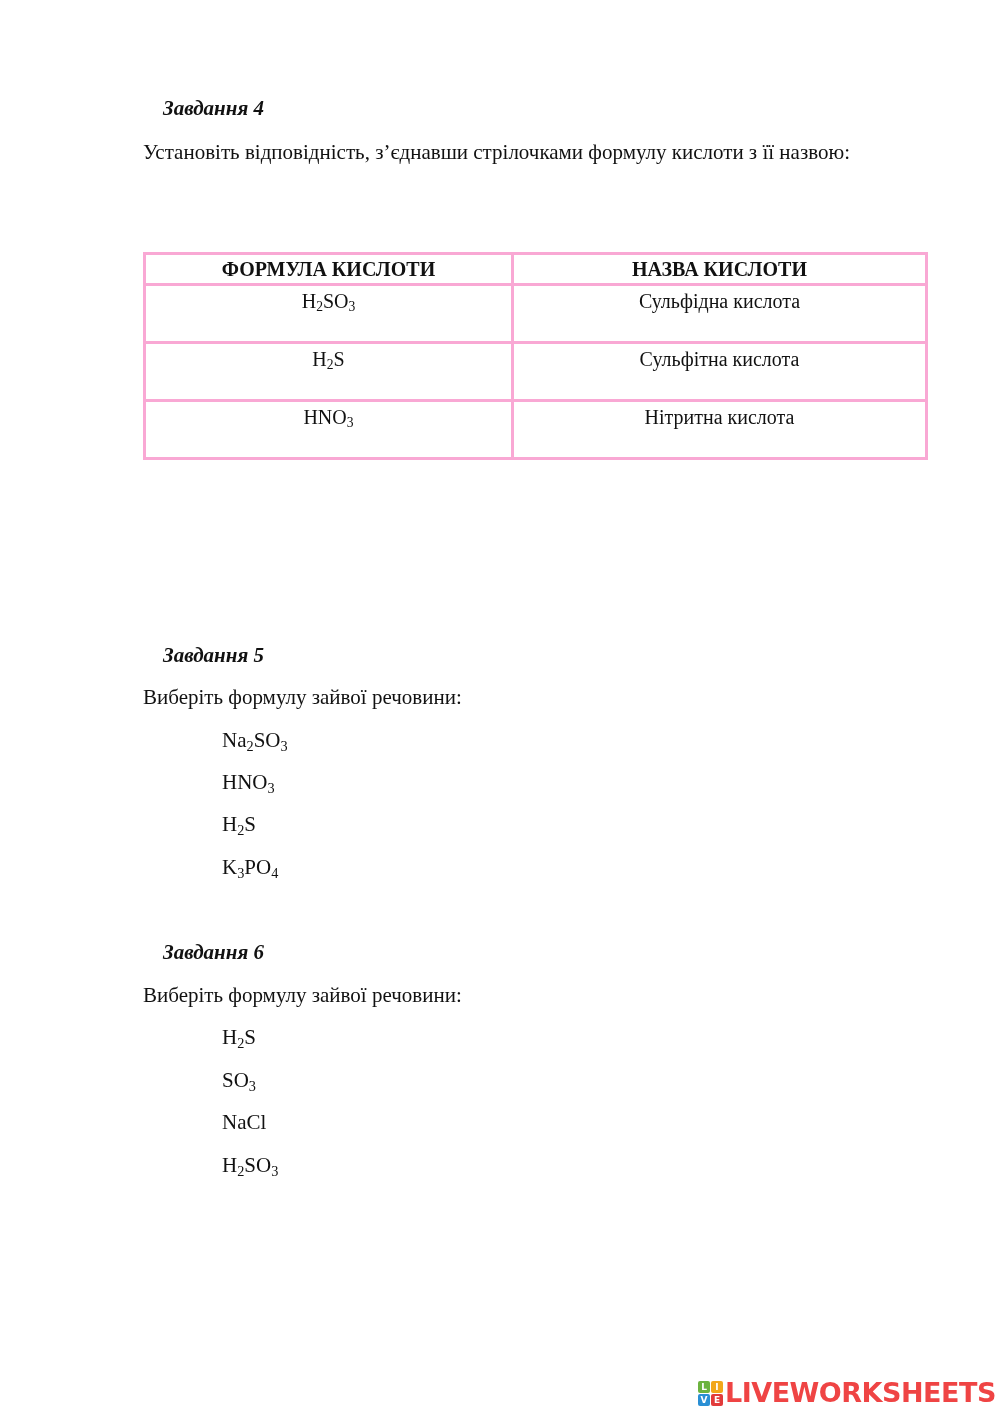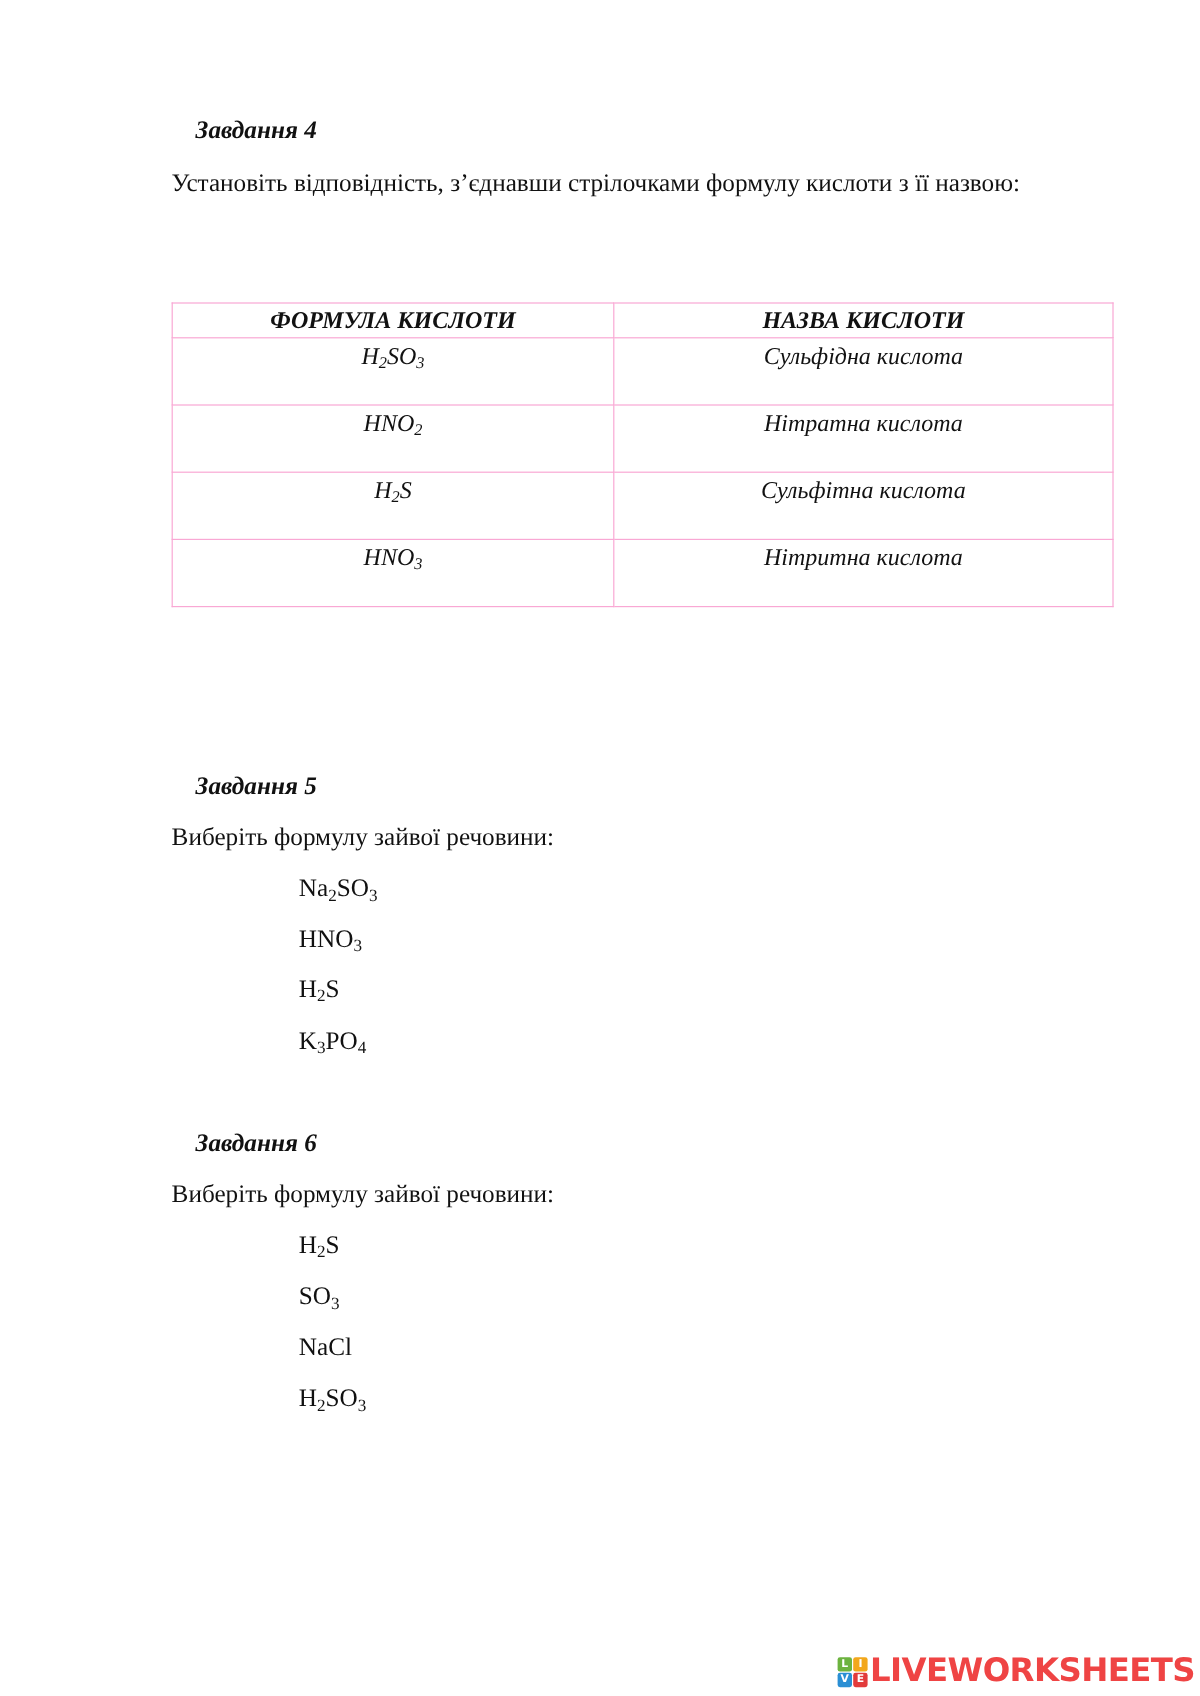--- a/index.html
+++ b/index.html
@@ -21,7 +21,7 @@
     border-collapse: collapse; font-size: 20px;
   }
   table.match th, table.match td {
-    border: 1px solid #f9a8d4; text-align: center; vertical-align: top; padding: 0; font-style: italic;
+    border: 3px solid #f9a8d4; text-align: center; vertical-align: top; padding: 0;
   }
   table.match th { font-weight: bold; height: 27px; line-height: 28px; font-size: 20px; }
   table.match td { height: 54px; line-height: 28px; padding-top: 1px; }

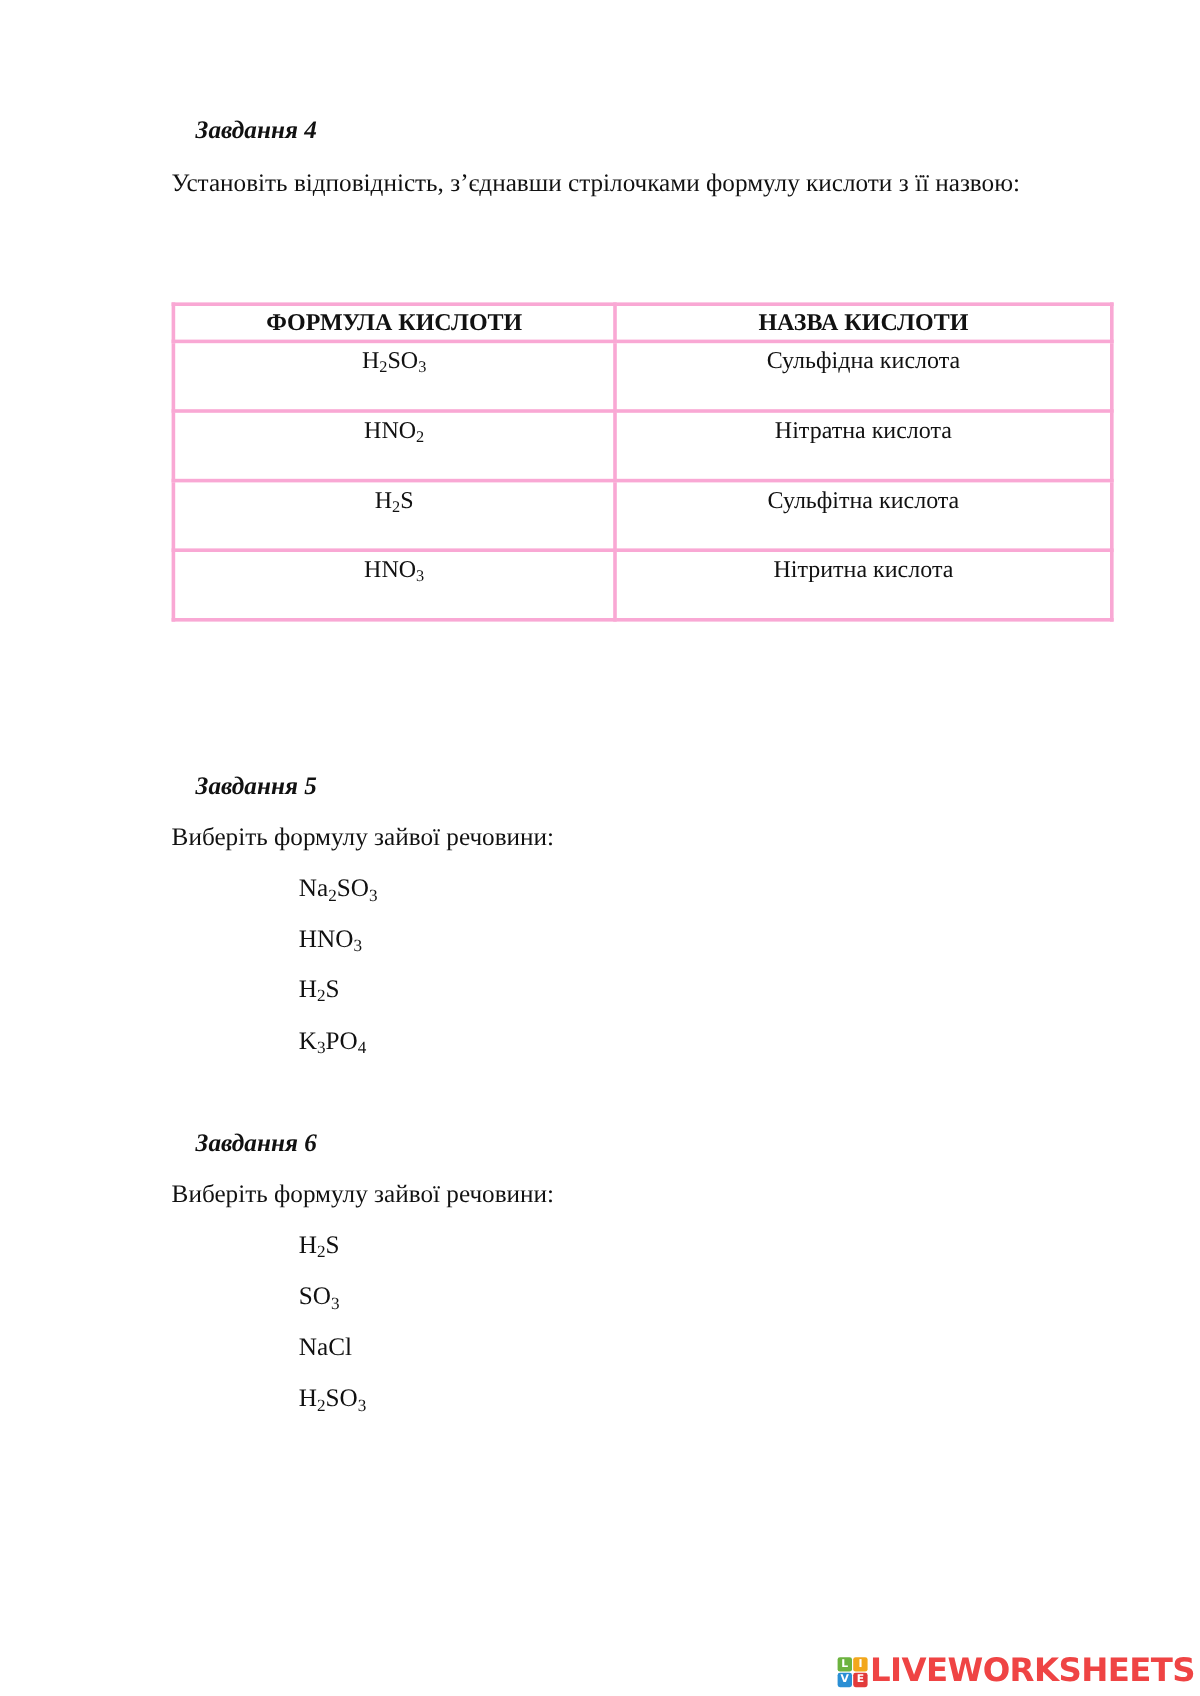--- a/index.html
+++ b/index.html
@@ -56,10 +56,6 @@
       <td>Сульфідна кислота</td>
     </tr>
     <tr>
-      <td>HNO<sub>2</sub></td>
-      <td>Нітратна кислота</td>
-    </tr>
-    <tr>
       <td>H<sub>2</sub>S</td>
       <td>Сульфітна кислота</td>
     </tr>

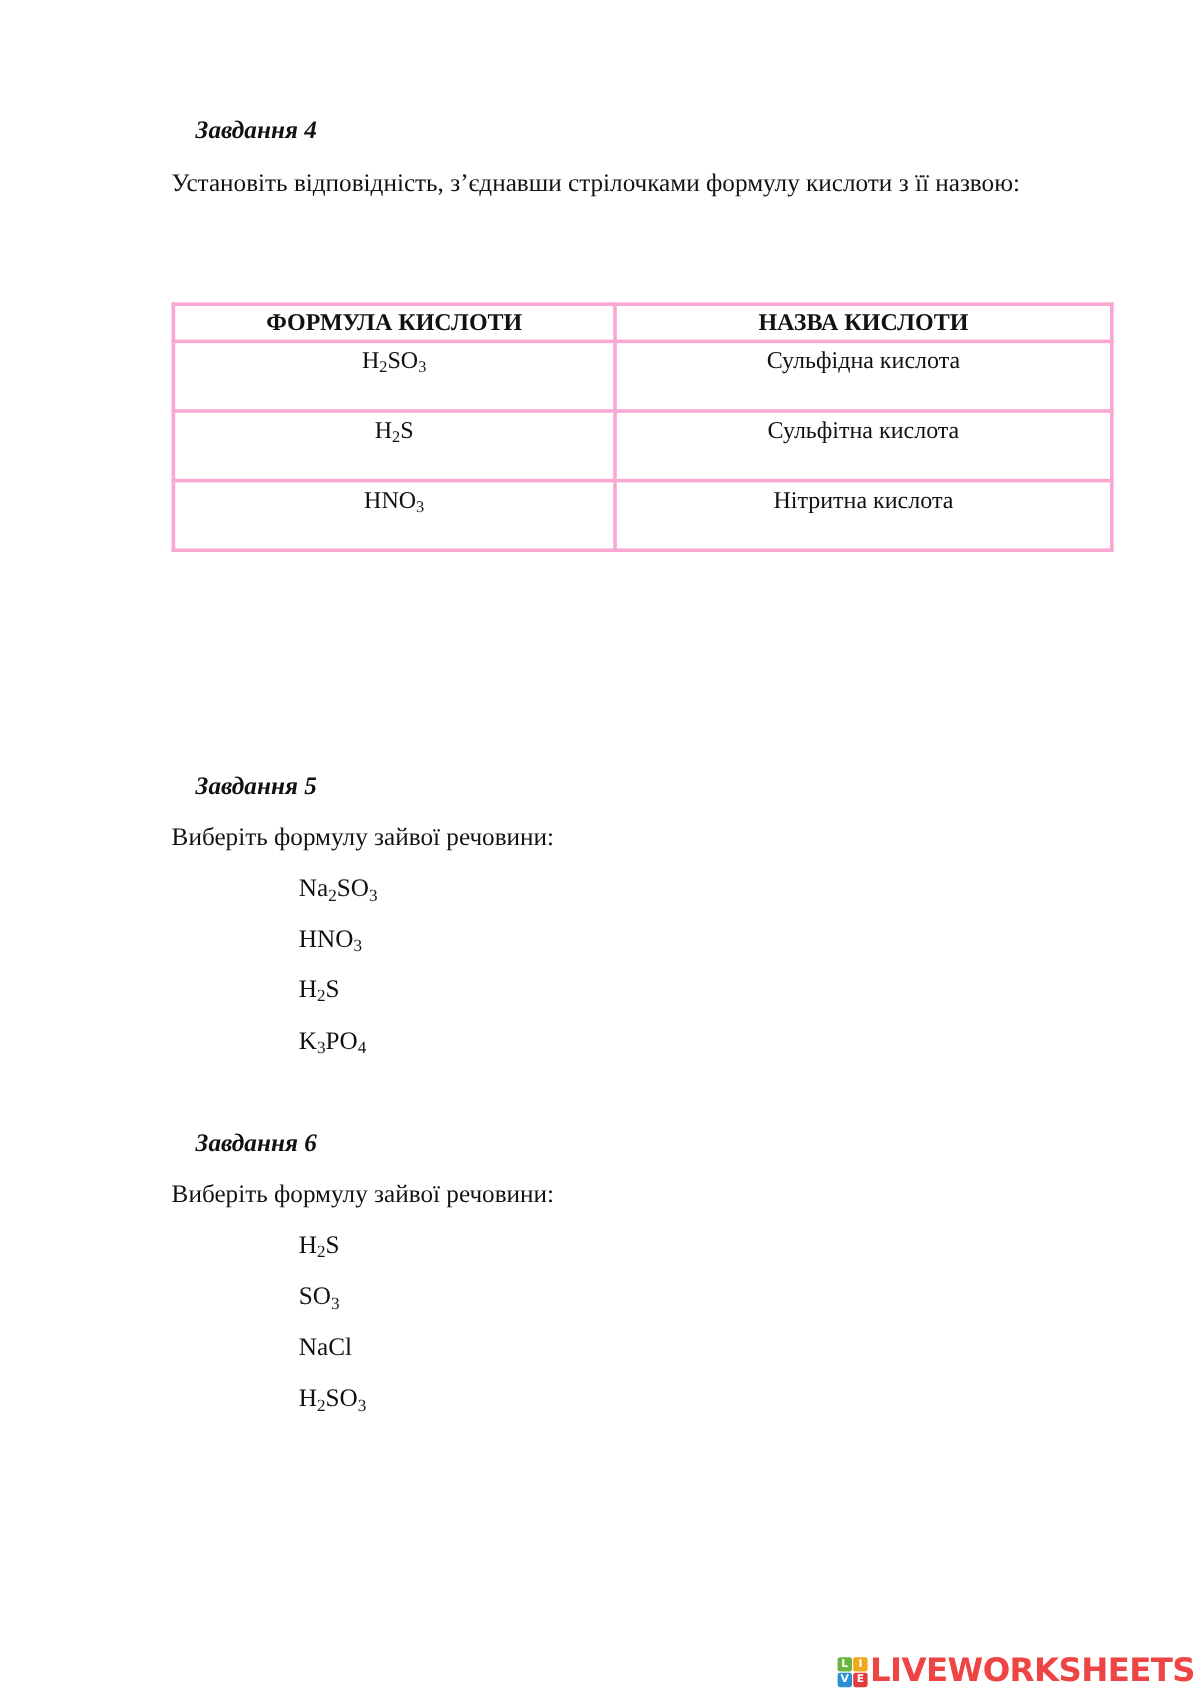--- a/index.html
+++ b/index.html
@@ -27,7 +27,7 @@
   table.match td { height: 54px; line-height: 28px; padding-top: 1px; }
   table.match col.c1 { width: 368px; }
   sub { font-size: 0.68em; vertical-align: -0.25em; line-height: 0; }
-  .formula { left: 249px; font-size: 21px; }
+  .formula { left: 222px; font-size: 21px; }
   .logo { left: 698px; top: 1379px; display: flex; align-items: center; }
   .tiles { display: grid; grid-template-columns: 12px 12px; grid-template-rows: 12px 12px; gap: 1px; margin-right: 2px; }
   .tile { font-family: "DejaVu Sans", sans-serif; font-size: 9px; font-weight: bold; color: #fff; text-align: center; line-height: 12px; border-radius: 2px; }

